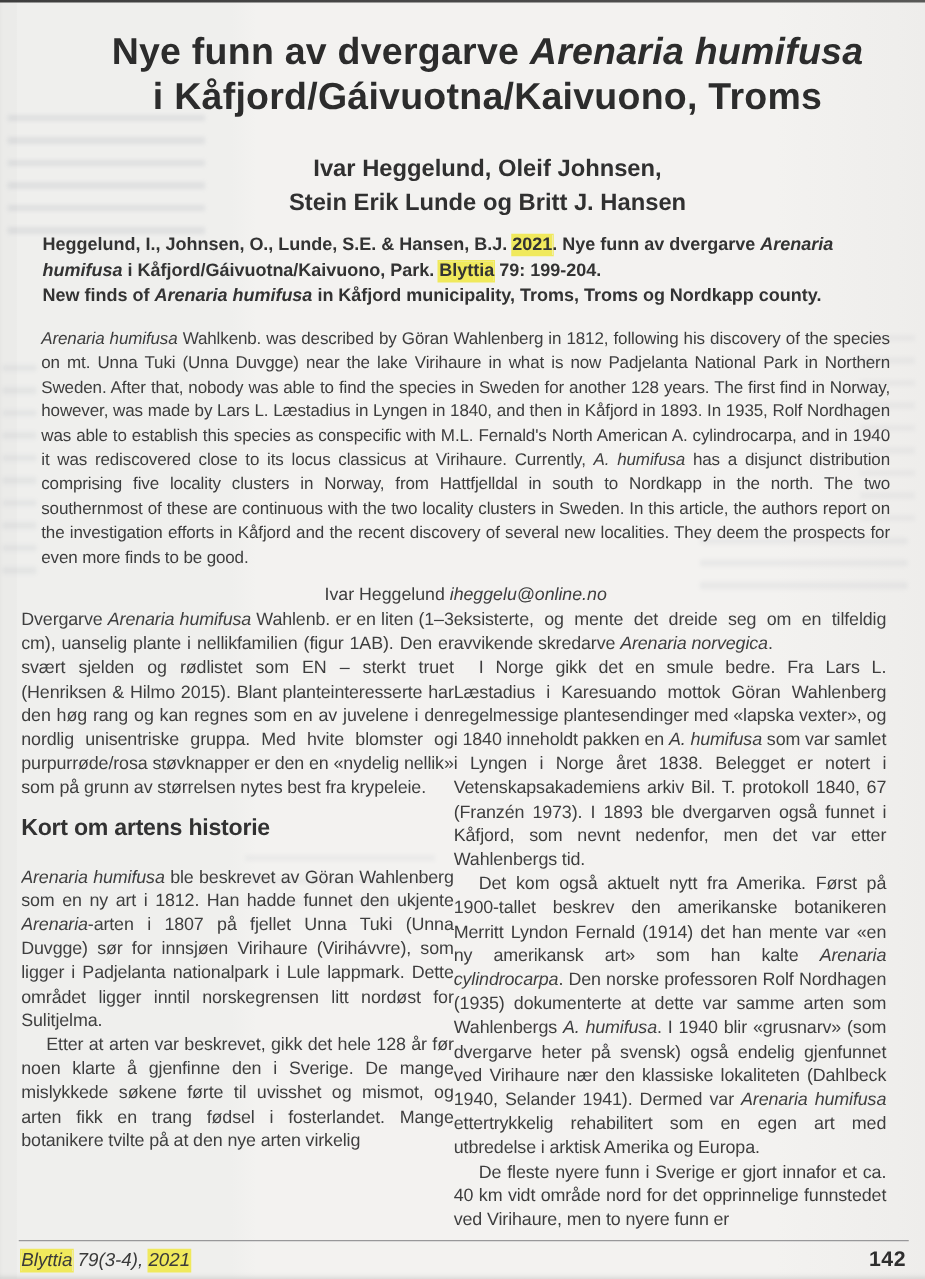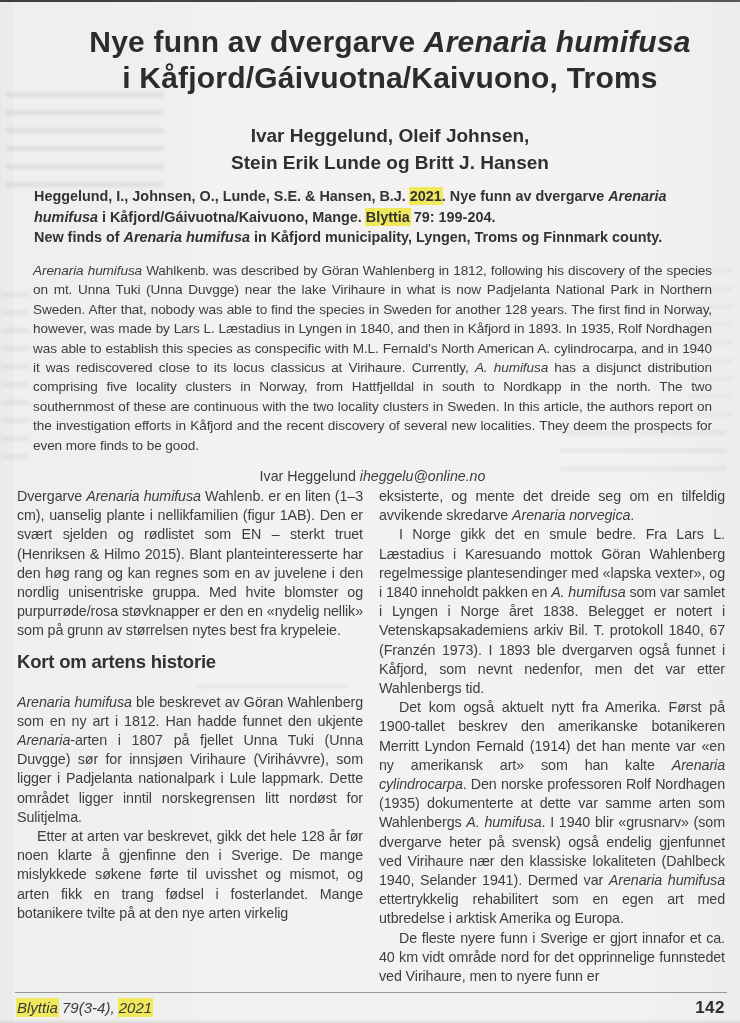--- a/index.html
+++ b/index.html
@@ -78,7 +78,7 @@
   </header>
 
   <section class="cite">
-    <p><span>Heggelund, I., Johnsen, O., Lunde, S.E. &amp; Hansen, B.J. </span><span class="hl">2021</span><span>. Nye funn av dvergarve </span><span class="it">Arenaria humifusa</span><span> i Kåfjord/Gáivuotna/Kaivuono, Mange. </span><span class="hl">Blyttia</span><span> 79: 199-204.</span></p>
+    <p><span>Heggelund, I., Johnsen, O., Lunde, S.E. &amp; Hansen, B.J. </span><span class="hl">2021</span><span>. Nye funn av dvergarve </span><span class="it">Arenaria humifusa</span><span> i Kåfjord/Gáivuotna/Kaivuono, Park. </span><span class="hl">Blyttia</span><span> 79: 199-204.</span></p>
     <p><span>New finds of </span><span class="it">Arenaria humifusa</span><span> in Kåfjord municipality, Lyngen, Troms og Finnmark county.</span></p>
   </section>
 

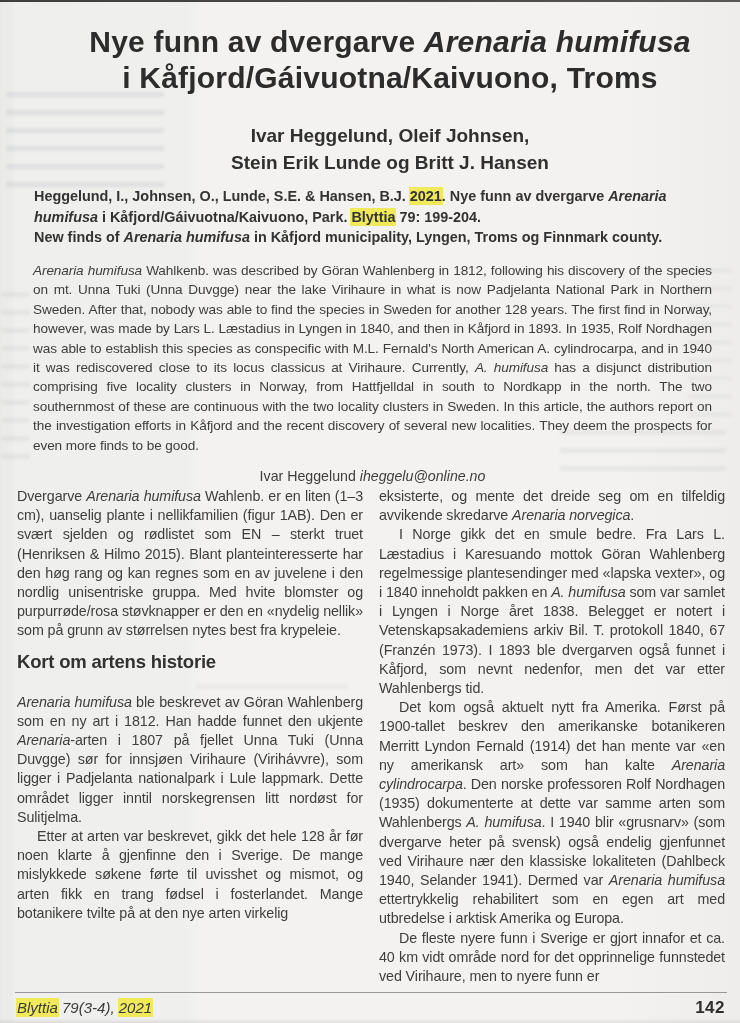--- a/index.html
+++ b/index.html
@@ -79,7 +79,7 @@
 
   <section class="cite">
     <p><span>Heggelund, I., Johnsen, O., Lunde, S.E. &amp; Hansen, B.J. </span><span class="hl">2021</span><span>. Nye funn av dvergarve </span><span class="it">Arenaria humifusa</span><span> i Kåfjord/Gáivuotna/Kaivuono, Park. </span><span class="hl">Blyttia</span><span> 79: 199-204.</span></p>
-    <p><span>New finds of </span><span class="it">Arenaria humifusa</span><span> in Kåfjord municipality, Lyngen, Troms og Finnmark county.</span></p>
+    <p><span>New finds of </span><span class="it">Arenaria humifusa</span><span> in Kåfjord municipality, Troms, Troms og Nordkapp county.</span></p>
   </section>
 
   <section class="abswrap">

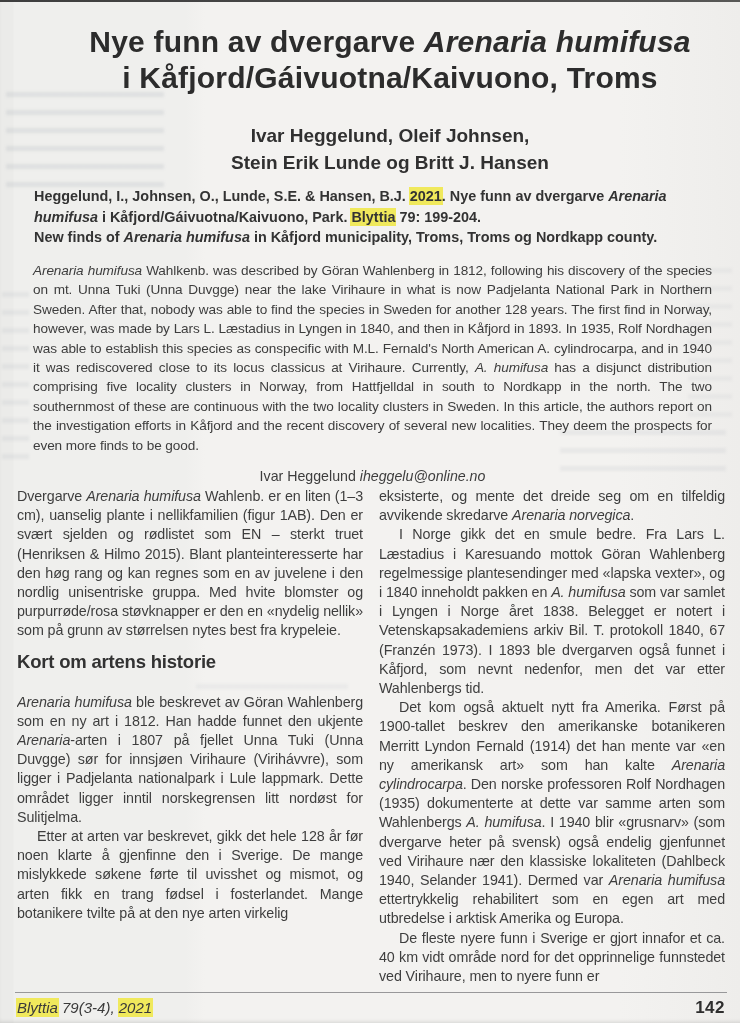--- a/index.html
+++ b/index.html
@@ -31,7 +31,7 @@
   .contact { margin:12px 0 0 0; font-size:14.2px; line-height:18px; color:#3d3d3d;text-align:center; }
 
   .cols { position:absolute; top:487px; left:17px; width:708px; height:502px;
-    display:flex; gap:16px; overflow:hidden;
+    display:flex; overflow:hidden;
     font-size:14.3px; line-height:19.2px; text-align:justify; letter-spacing:-0.1px; color:#3e3e3e; }
   .col { width:346px; }
   .col p { margin:0; }

